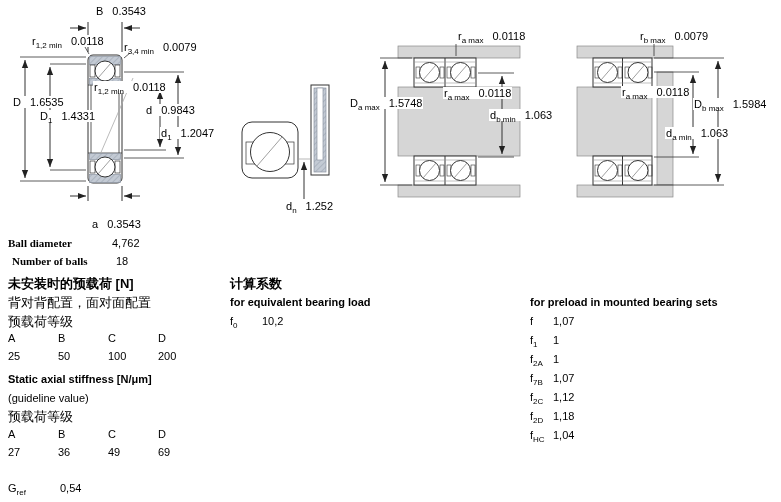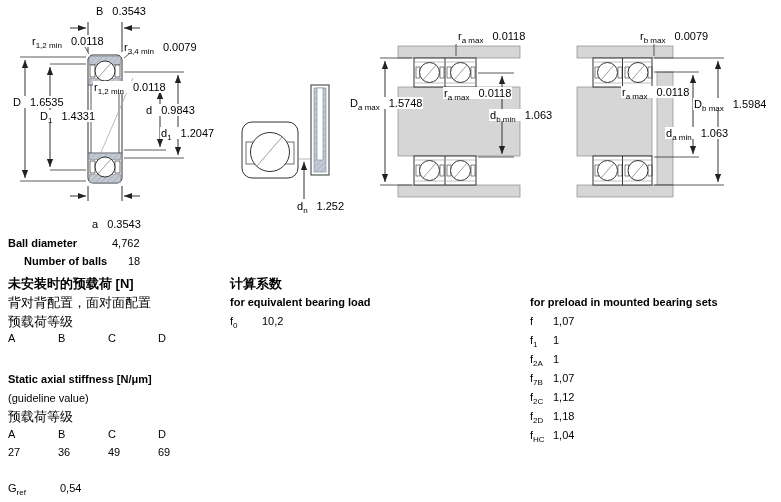--- a/index.html
+++ b/index.html
@@ -203,7 +203,7 @@
   <div class="abs dim" style="left:160px;top:127px"><span>d</span><sub>1</sub><span class="val">1.2047</span></div>
   <div class="abs dim" style="left:91px;top:218px"><span>a</span><sub></sub><span class="val">0.3543</span></div>
 
-  <div class="abs dim" style="left:296px;top:200px"><span>d</span><sub>n</sub><span class="val">1.252</span></div>
+  <div class="abs dim" style="left:285px;top:200px"><span>d</span><sub>n</sub><span class="val">1.252</span></div>
 
   <div class="abs dim" style="left:457px;top:30px"><span>r</span><sub>a max</sub><span class="val">0.0118</span></div>
   <div class="abs dim" style="left:349px;top:97px"><span>D</span><sub>a max</sub><span class="val">1.5748</span></div>

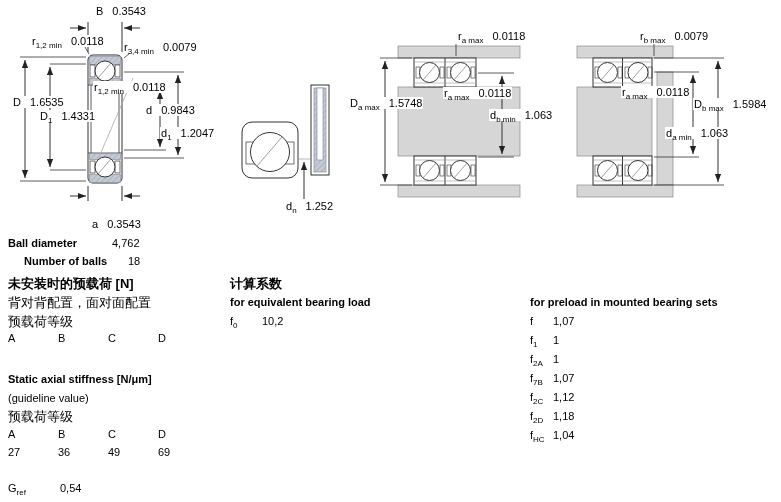--- a/index.html
+++ b/index.html
@@ -13,7 +13,7 @@
   .cn{font-size:13px;}
   .row{line-height:13px;}
   .cell{display:inline-block;width:50px;}
-  .lbl104{display:inline-block;width:104px;}
+  .lbl104{display:inline-block;width:104px;font-family:Liberation Serif, serif;}
   .lbl52{display:inline-block;width:52px;}
   .flbl{display:inline-block;width:23px;}
   .f0lbl{display:inline-block;width:32px;}

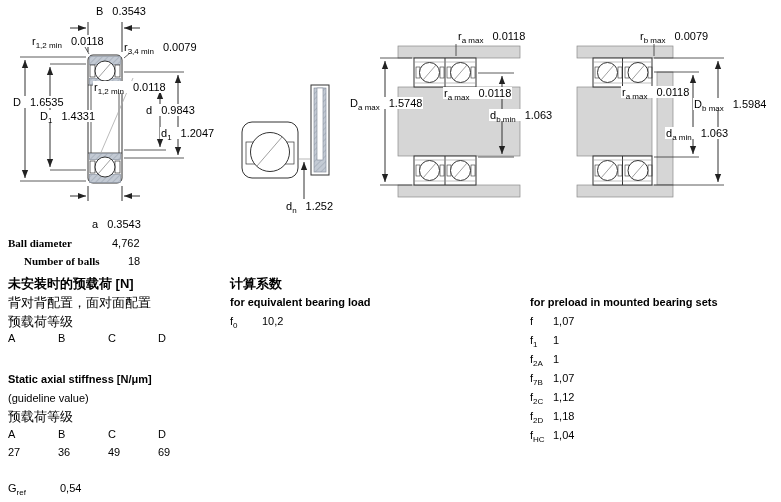--- a/index.html
+++ b/index.html
@@ -216,7 +216,7 @@
   <div class="abs dim" style="left:665px;top:127px"><span>d</span><sub>a min</sub><span class="val">1.063</span></div>
 
   <div class="abs row" style="left:8px;top:237px"><span class="b lbl104">Ball diameter</span><span>4,762</span></div>
-  <div class="abs row" style="left:24px;top:255px"><span class="b lbl104">Number of balls</span><span>18</span></div>
+  <div class="abs row" style="left:12px;top:255px"><span class="b lbl104">Number of balls</span><span>18</span></div>
 
   <div class="abs row b cn" style="left:8px;top:277px">未安装时的预载荷 [N]</div>
   <div class="abs row cn" style="left:8px;top:296px">背对背配置，面对面配置</div>

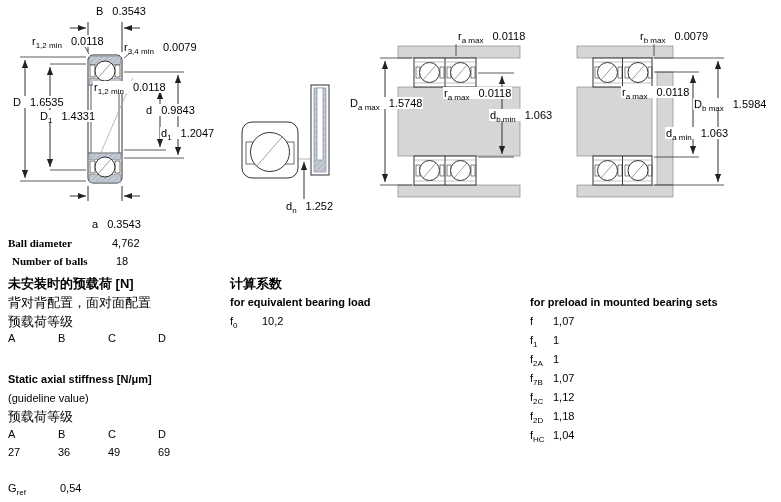--- a/index.html
+++ b/index.html
@@ -224,6 +224,9 @@
   <div class="abs row" style="left:8px;top:332px">
     <span class="cell">A</span><span class="cell">B</span><span class="cell">C</span><span class="cell">D</span>
   </div>
+  <div class="abs row" style="left:8px;top:350px">
+    <span class="cell">25</span><span class="cell">50</span><span class="cell">100</span><span class="cell">200</span>
+  </div>
 
   <div class="abs row b" style="left:8px;top:373px">Static axial stiffness [N/μm]</div>
   <div class="abs row" style="left:8px;top:392px">(guideline value)</div>

